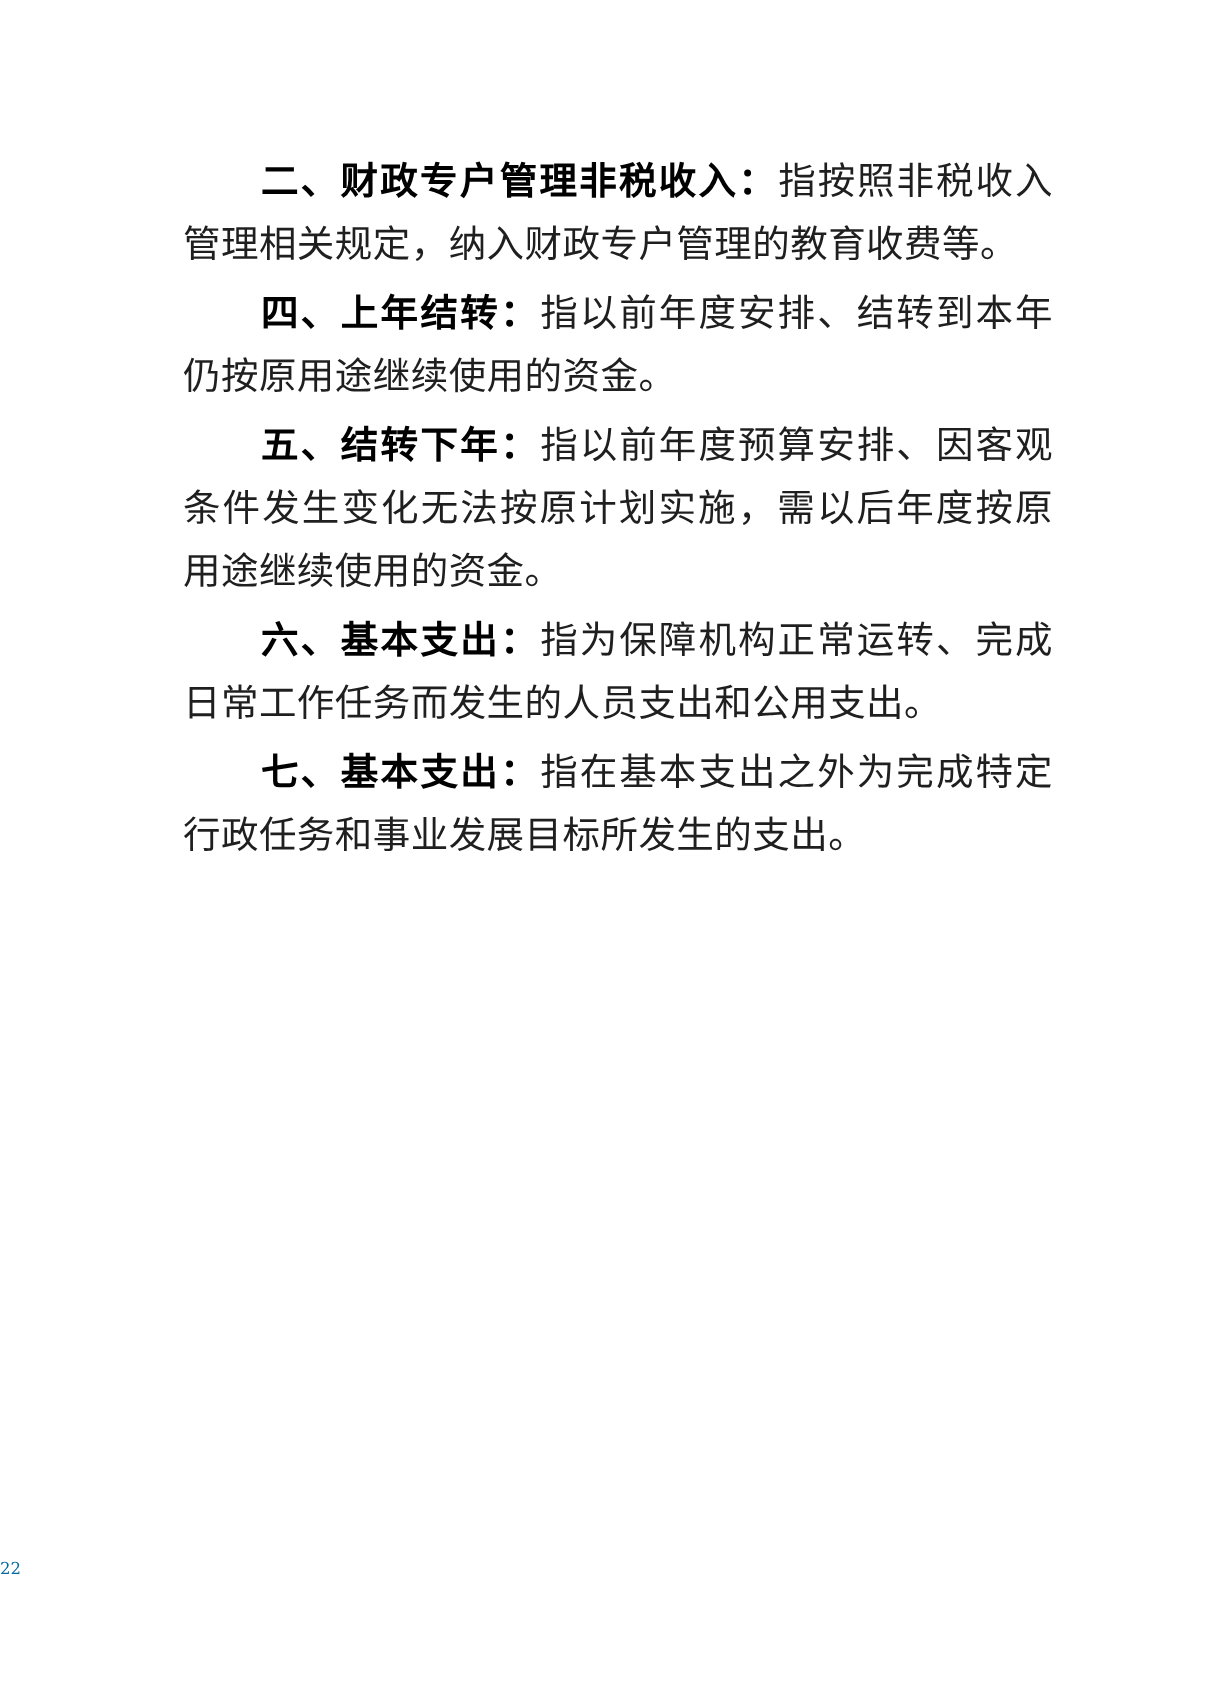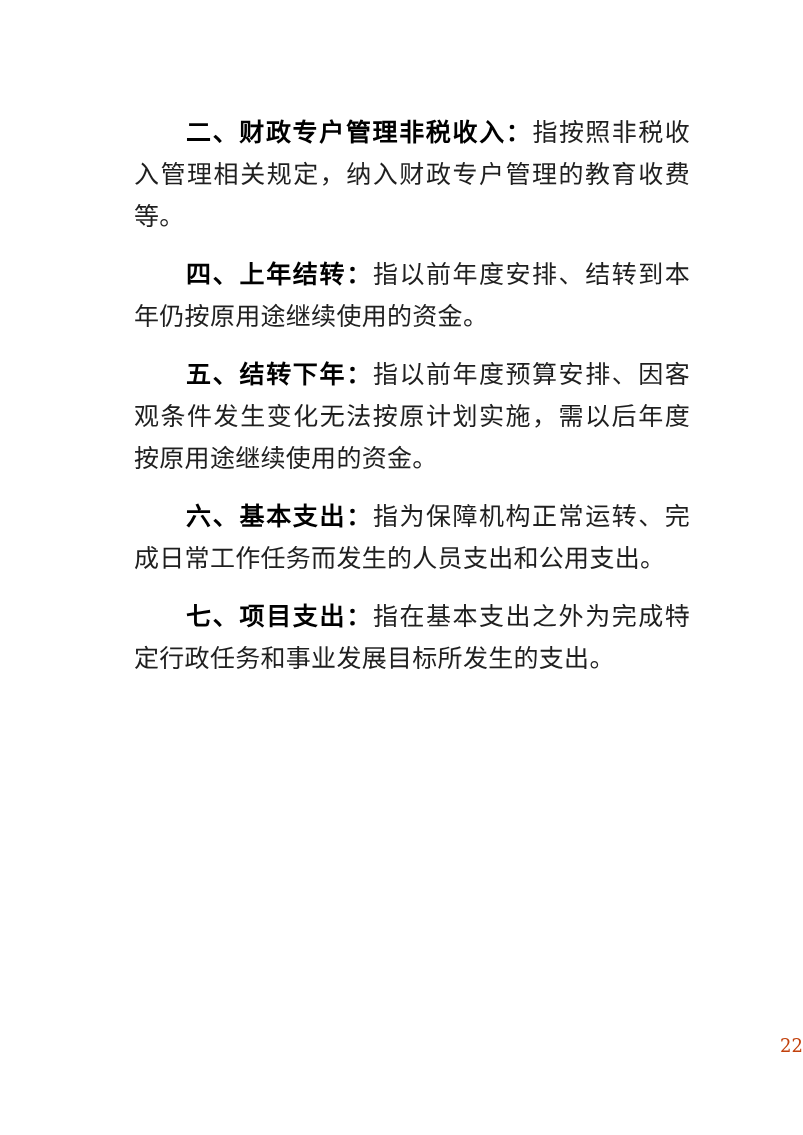--- a/index.html
+++ b/index.html
@@ -32,7 +32,7 @@
   }
 
   .para {
-    margin: 16px;
+    margin: 4px;
     padding: 0;
     font-size: 25px;
     line-height: 42px;

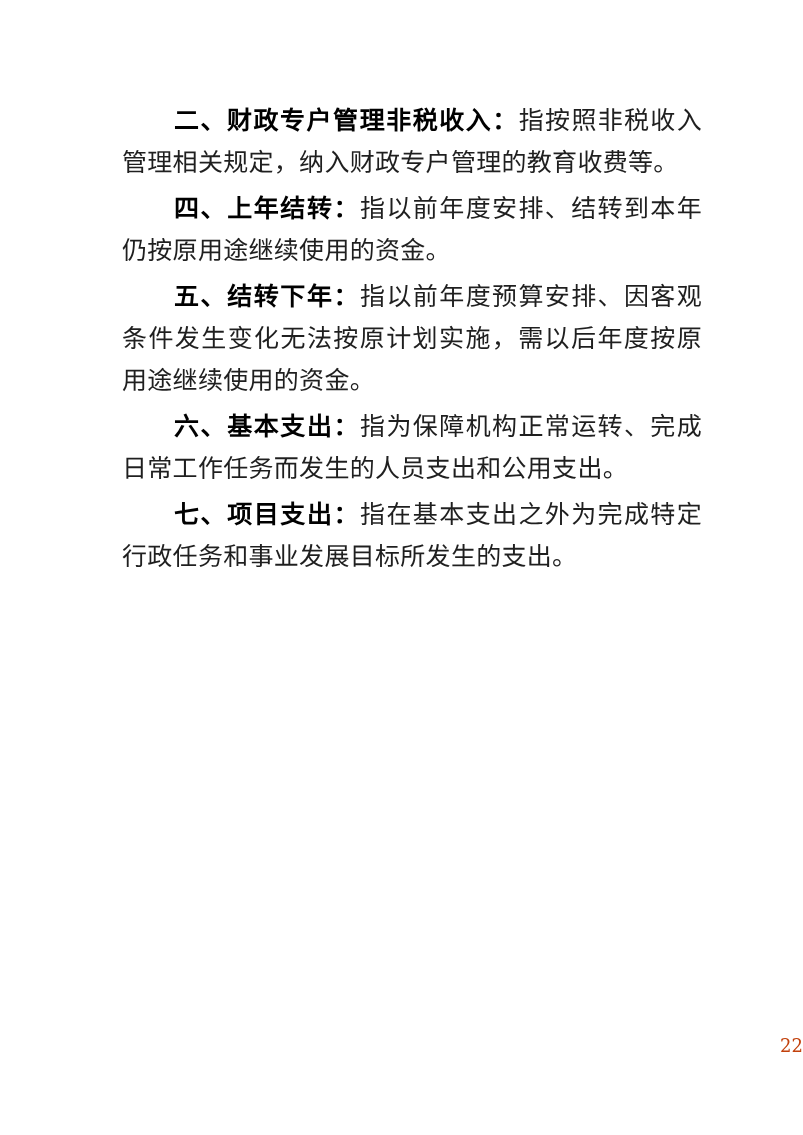--- a/index.html
+++ b/index.html
@@ -96,7 +96,7 @@
     </p>
 
     <p class="para">
-      <span class="para-heading">七、项目支出：</span><span class="para-body">指在基本支出之外为完成特定行政任务和事业发展目标所发生的支出。</span>
+      <span class="para-heading">七、基本支出：</span><span class="para-body">指在基本支出之外为完成特定行政任务和事业发展目标所发生的支出。</span>
     </p>
 
 

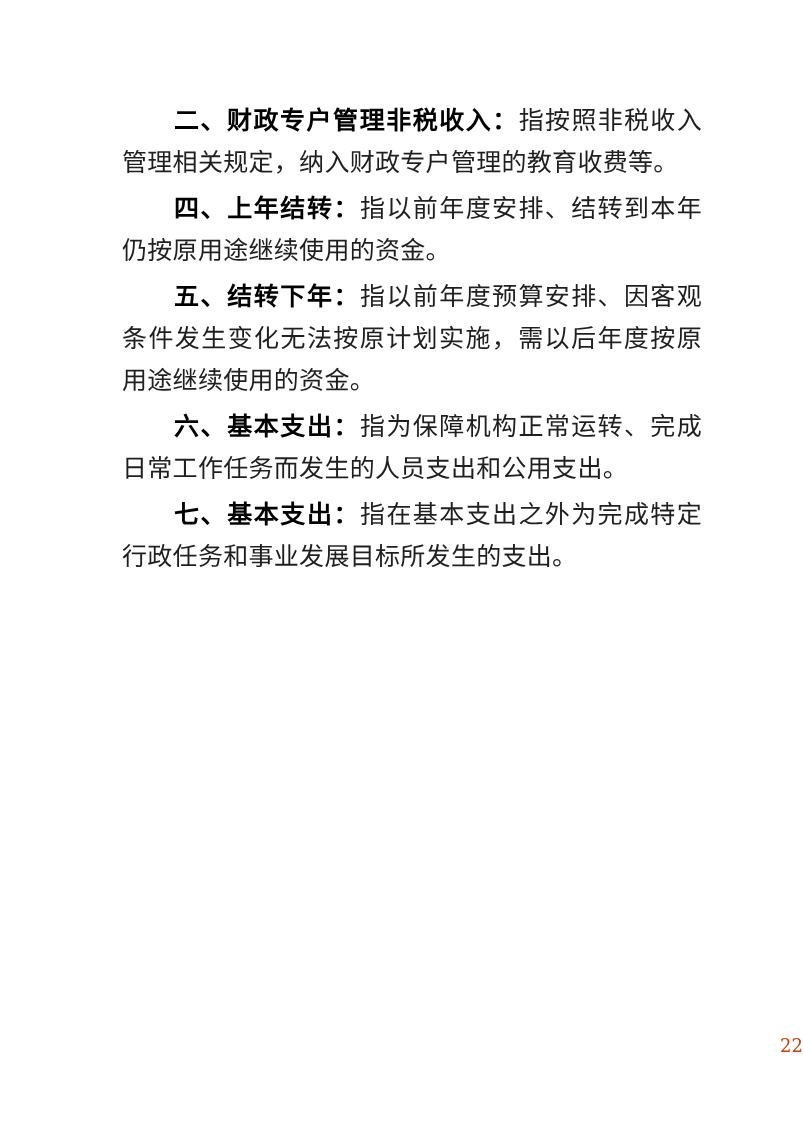--- a/index.html
+++ b/index.html
@@ -64,10 +64,10 @@
     left: 0;
     right: 0;
     top: 1036px;
-    text-align: right;
-    font-size: 18px;
+    text-align: left;
+    font-size: 11px;
     line-height: 20px;
-    color: #c2410c;
+    color: #0369a1;
     font-family: "DejaVu Serif", "Liberation Serif", serif;
   }
 </style>

